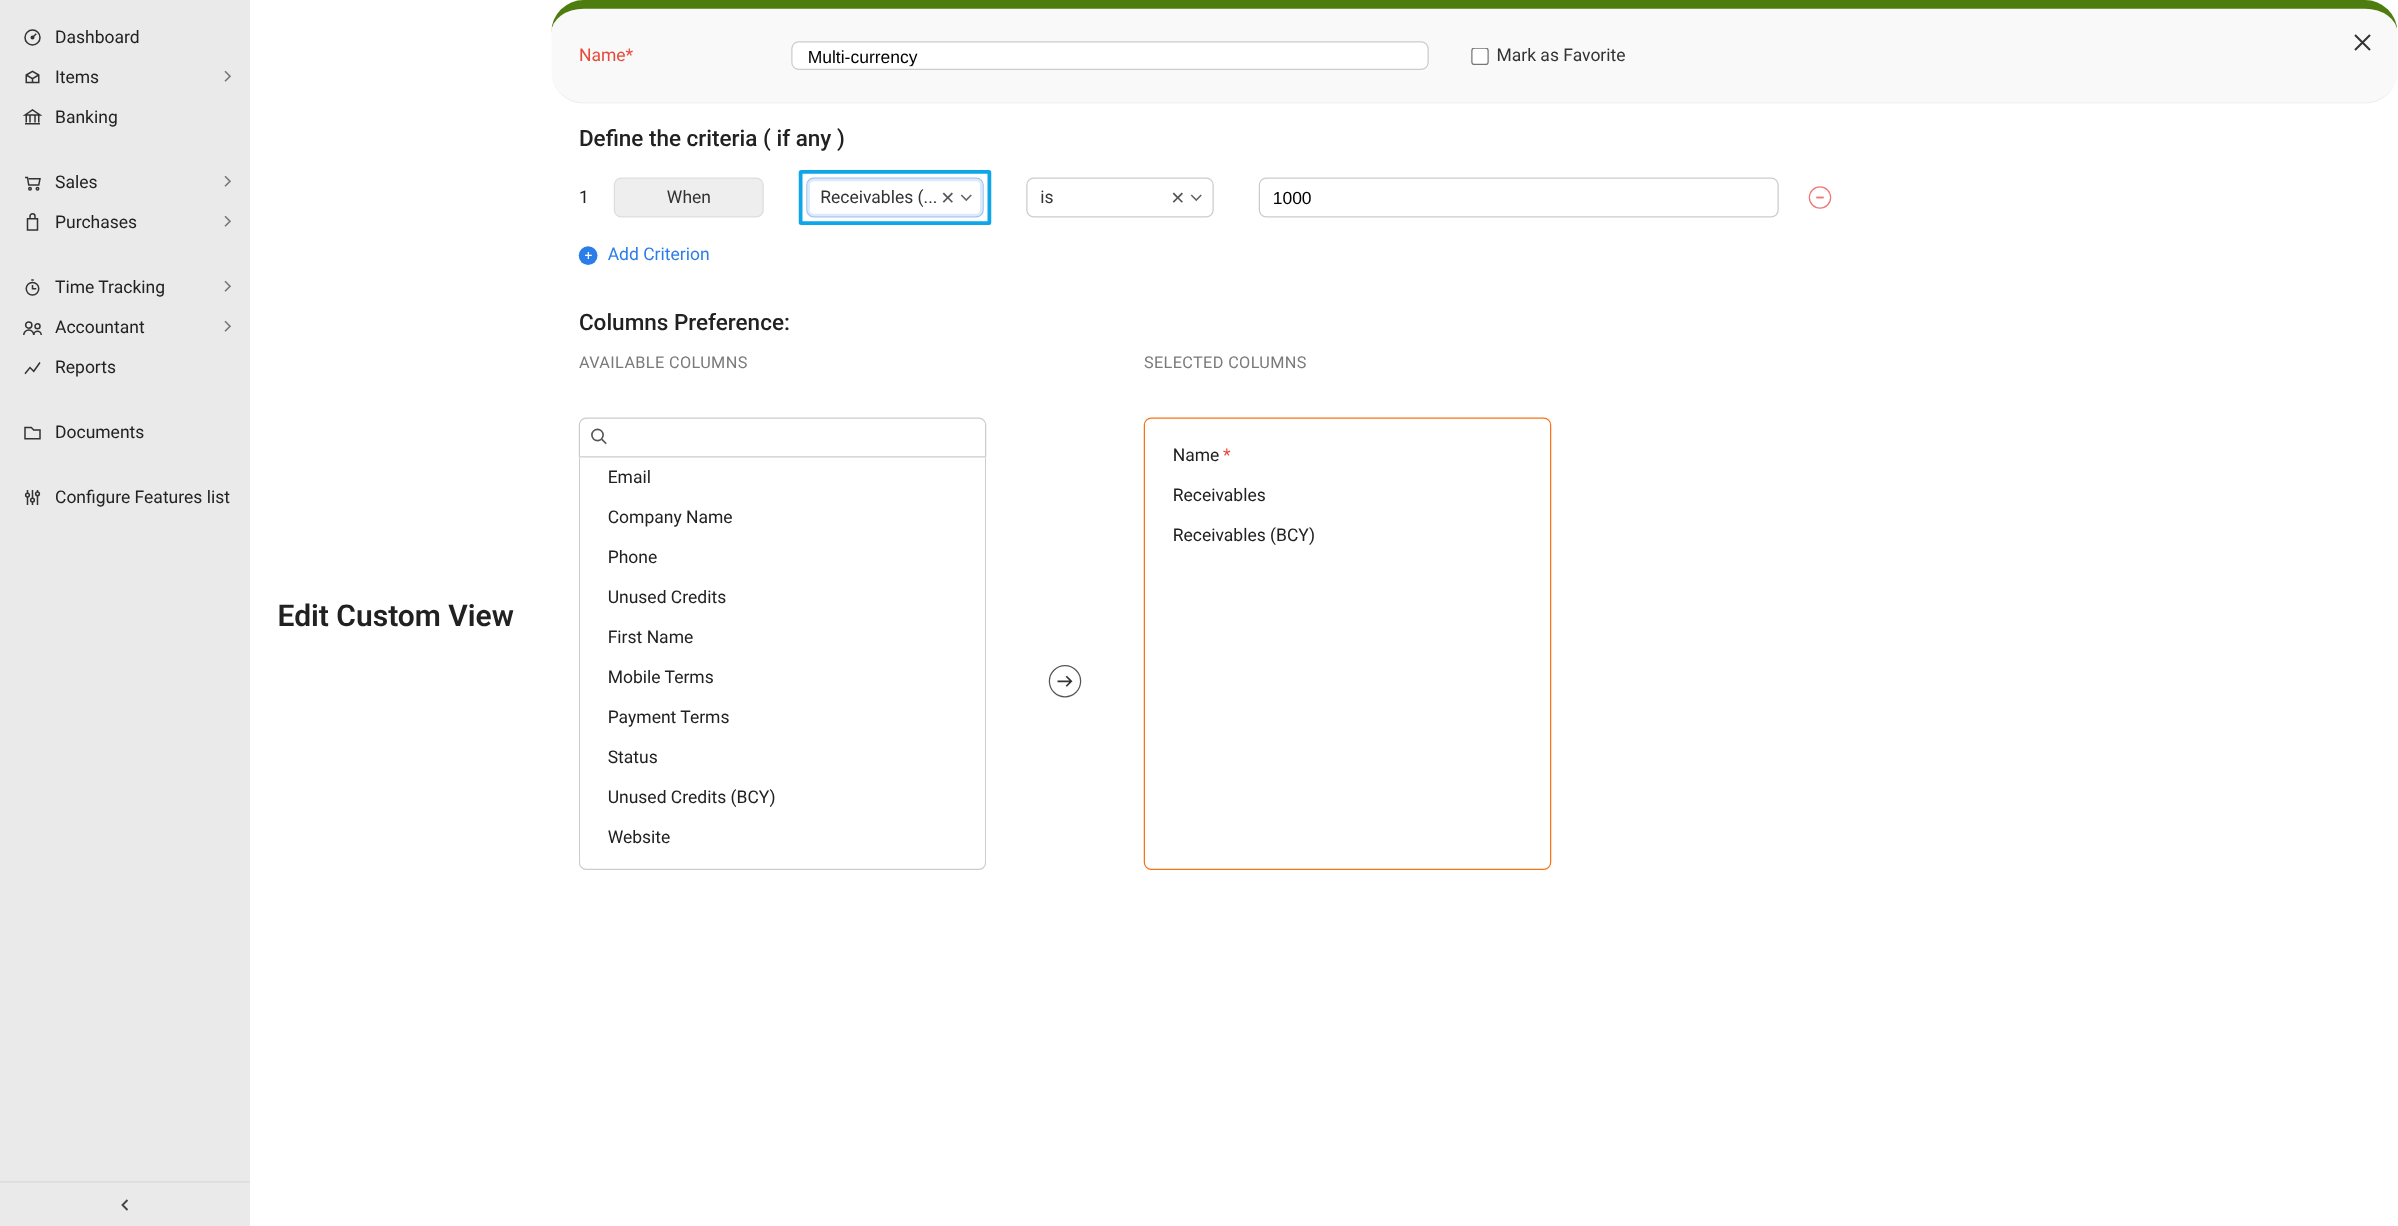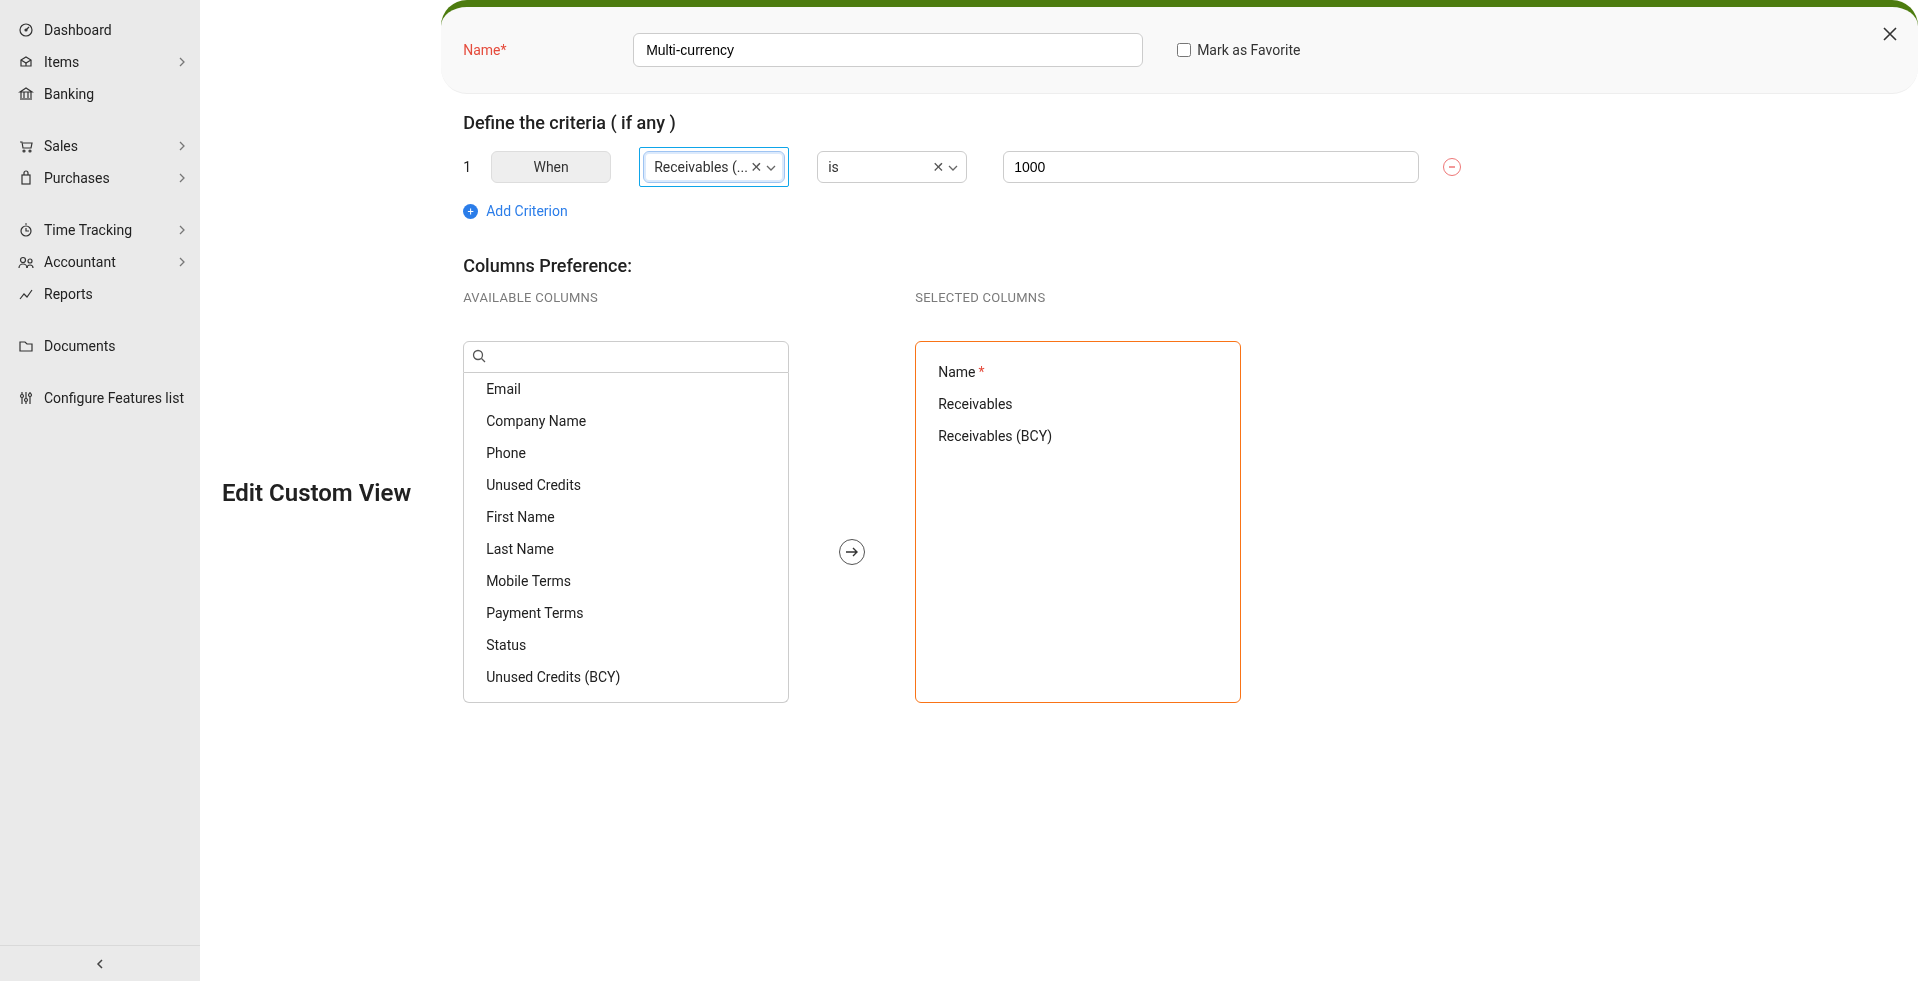--- a/index.html
+++ b/index.html
@@ -26,7 +26,7 @@
 
   .section-gray { background: #f9f9f9; border-top:7px solid #4d7c0f; border-bottom:1px solid #eee; padding: 26px 22px; display:flex; align-items:center;border-radius:26px; }
   .name-label { color:#e54b3c; font-size:14px; width:170px; }
-  .name-input { width: 510px; height: 34px; border:1px solid #ccc; border-radius:6px; padding:0 12px; font-size:14px; }
+  .name-input { width: 510px; height: 23px; border:1px solid #ccc; border-radius:6px; padding:0 12px; font-size:14px; }
   .favorite { margin-left: 34px; display:flex; align-items:center; font-size:14px; color:#333; }
   .favorite input { margin-right:6px; width:14px; height:14px; }
 

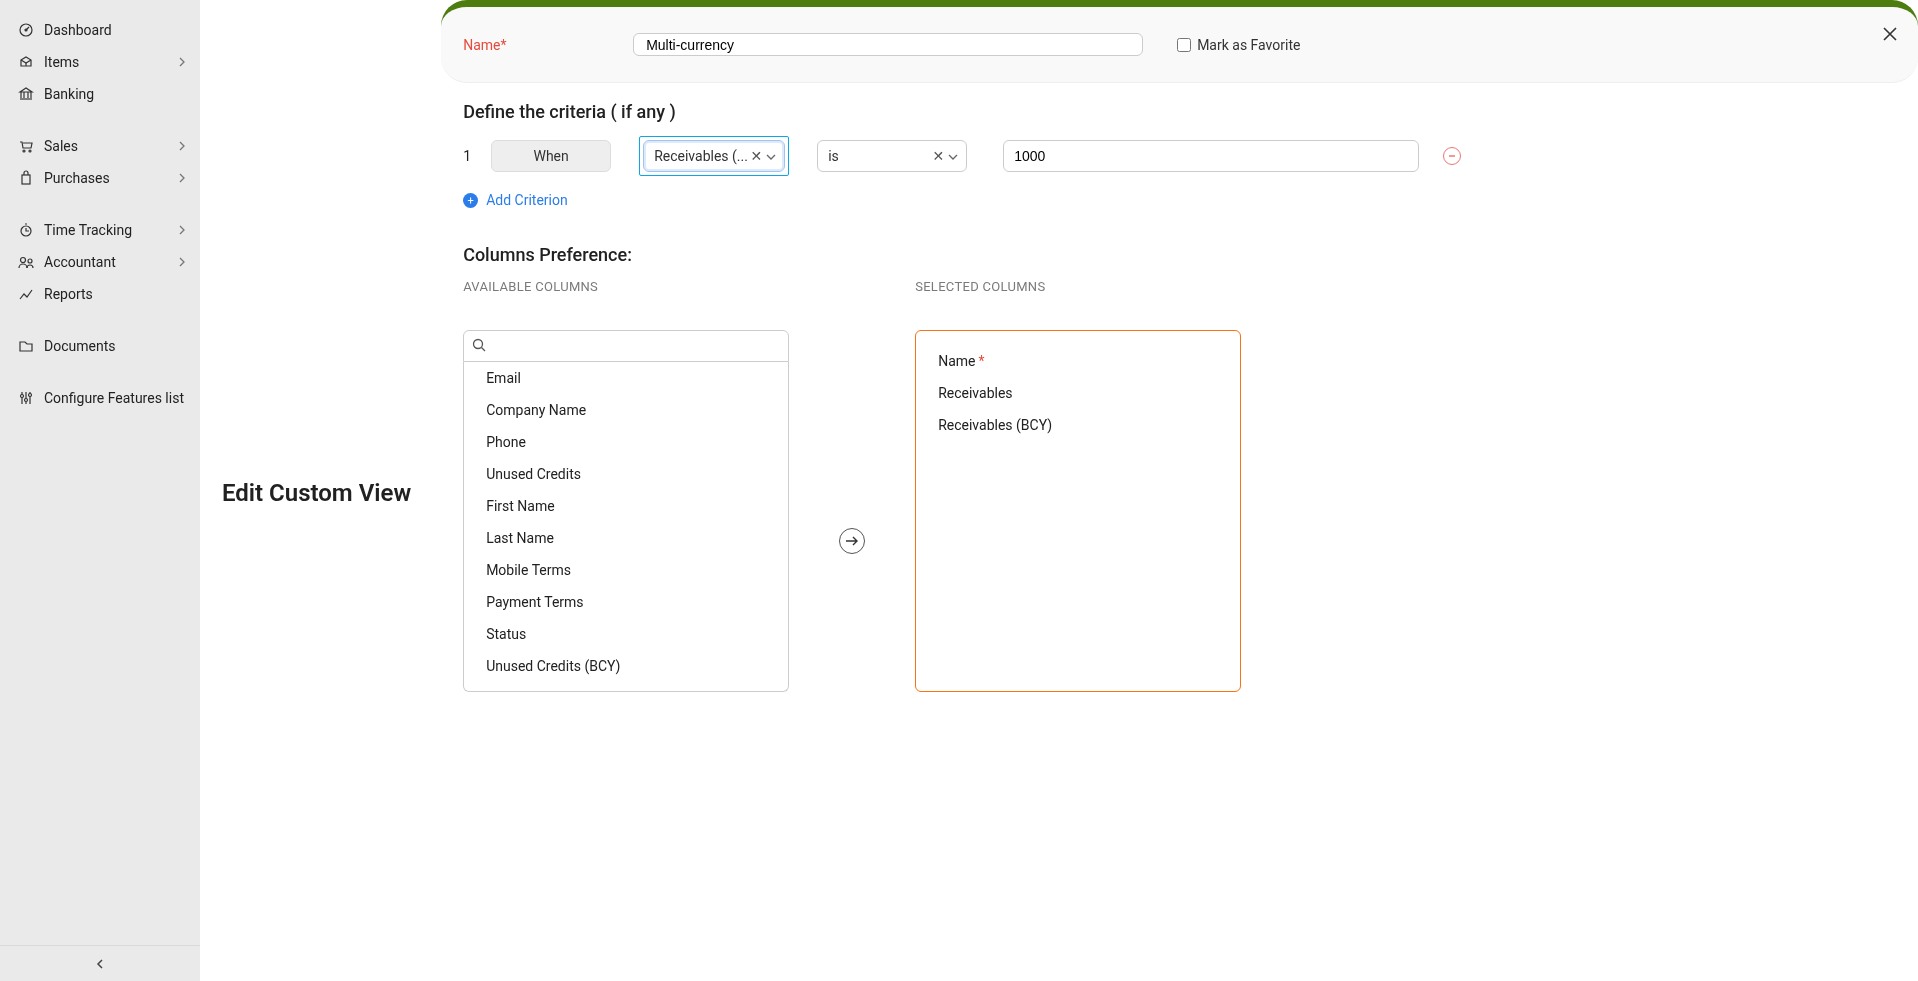--- a/index.html
+++ b/index.html
@@ -36,7 +36,7 @@
   .criteria-row { display:flex; align-items:center; gap:10px; }
   .crit-index { width:18px; font-size:14px; }
   .when-box { width:120px; height:32px; background:#eee; border:1px solid #ddd; border-radius:6px; display:flex; align-items:center; padding:0 10px; font-size:14px; color:#333;justify-content:center; }
-  .field-select-wrap { border:1px solid #0ea5e9; padding:3px; border-radius:2px; margin-left:18px; }
+  .field-select-wrap { border:3px solid #0ea5e9; padding:3px; border-radius:2px; margin-left:18px; }
   .field-select, .op-select { height:32px; border:1px solid #ccc; border-radius:6px; display:flex; align-items:center; padding:0 8px 0 10px; font-size:14px; color:#333; background:#fff; cursor:pointer; }
   .field-select { width:142px; border:1px solid #9fc4f2; box-shadow:0 0 0 2px #dceafc inset; }
   .op-select { width:150px; margin-left:18px; }

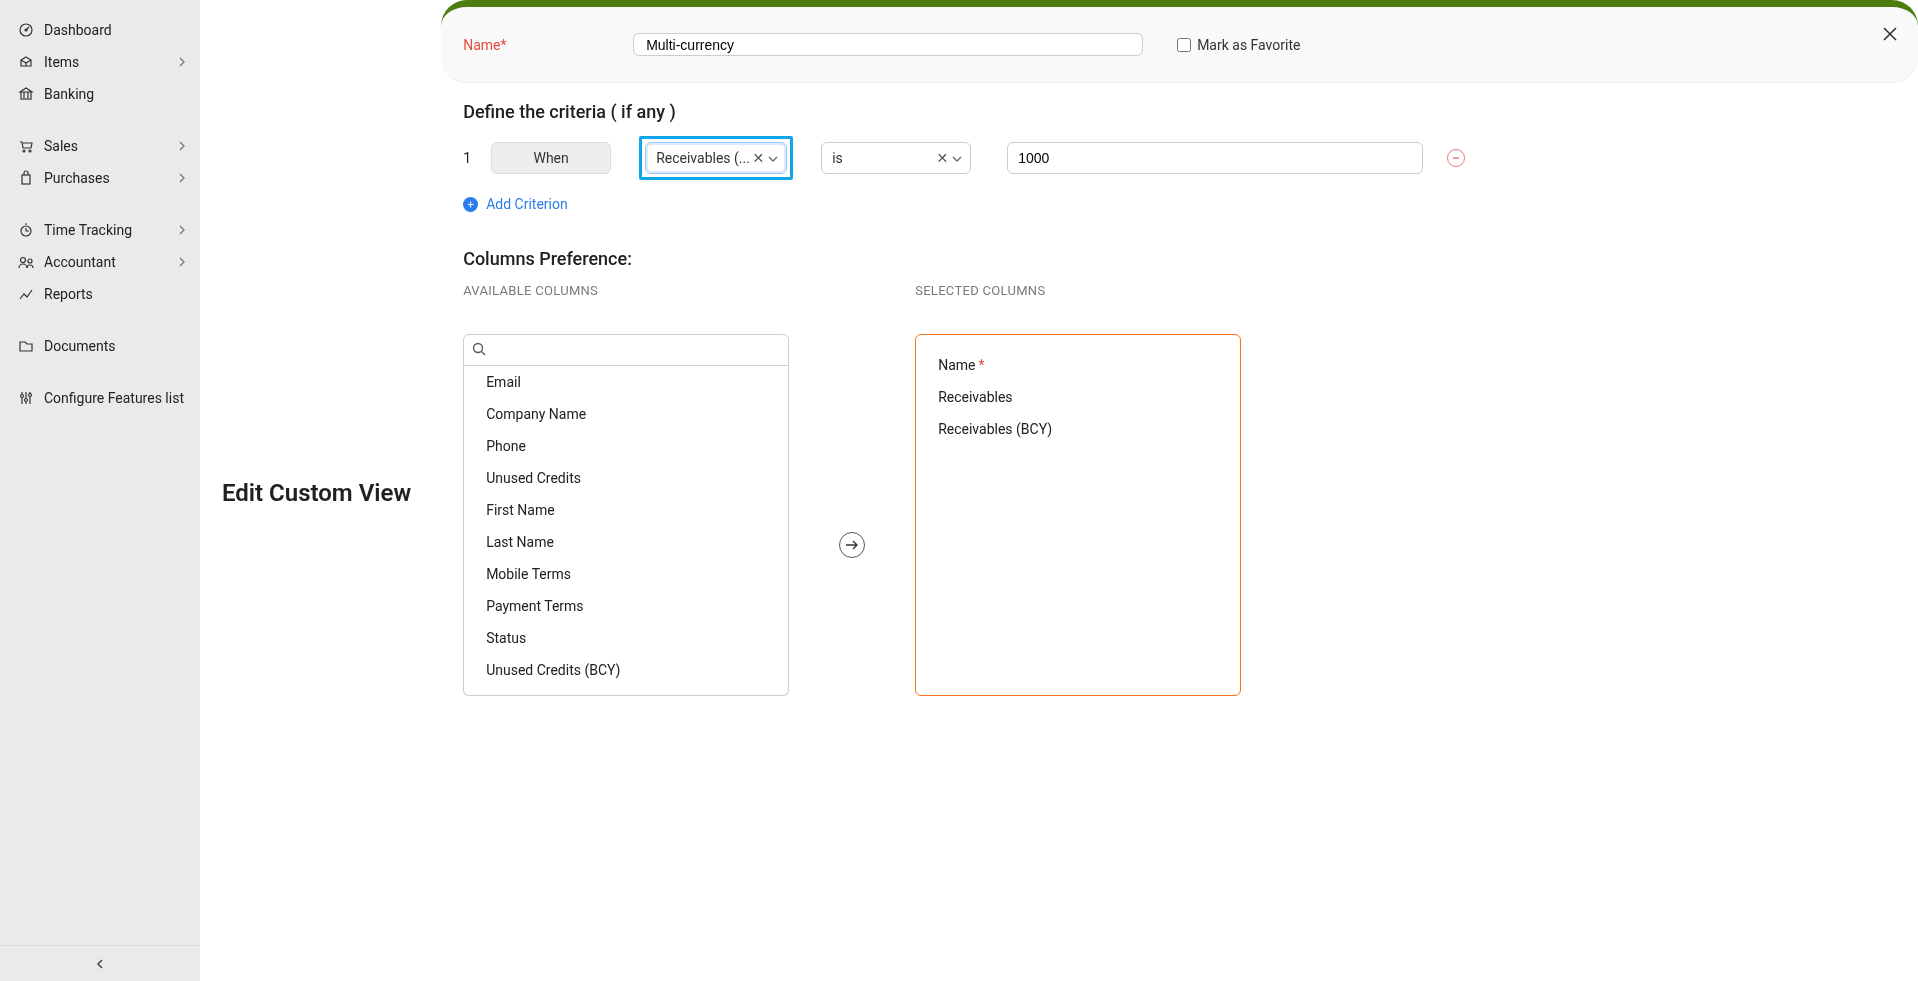--- a/index.html
+++ b/index.html
@@ -277,7 +277,6 @@
               <div class="li">Phone</div>
               <div class="li">Unused Credits</div>
               <div class="li">First Name</div>
-              <div class="li">Last Name</div>
               <div class="li">Mobile Terms</div>
               <div class="li">Payment Terms</div>
               <div class="li">Status</div>

